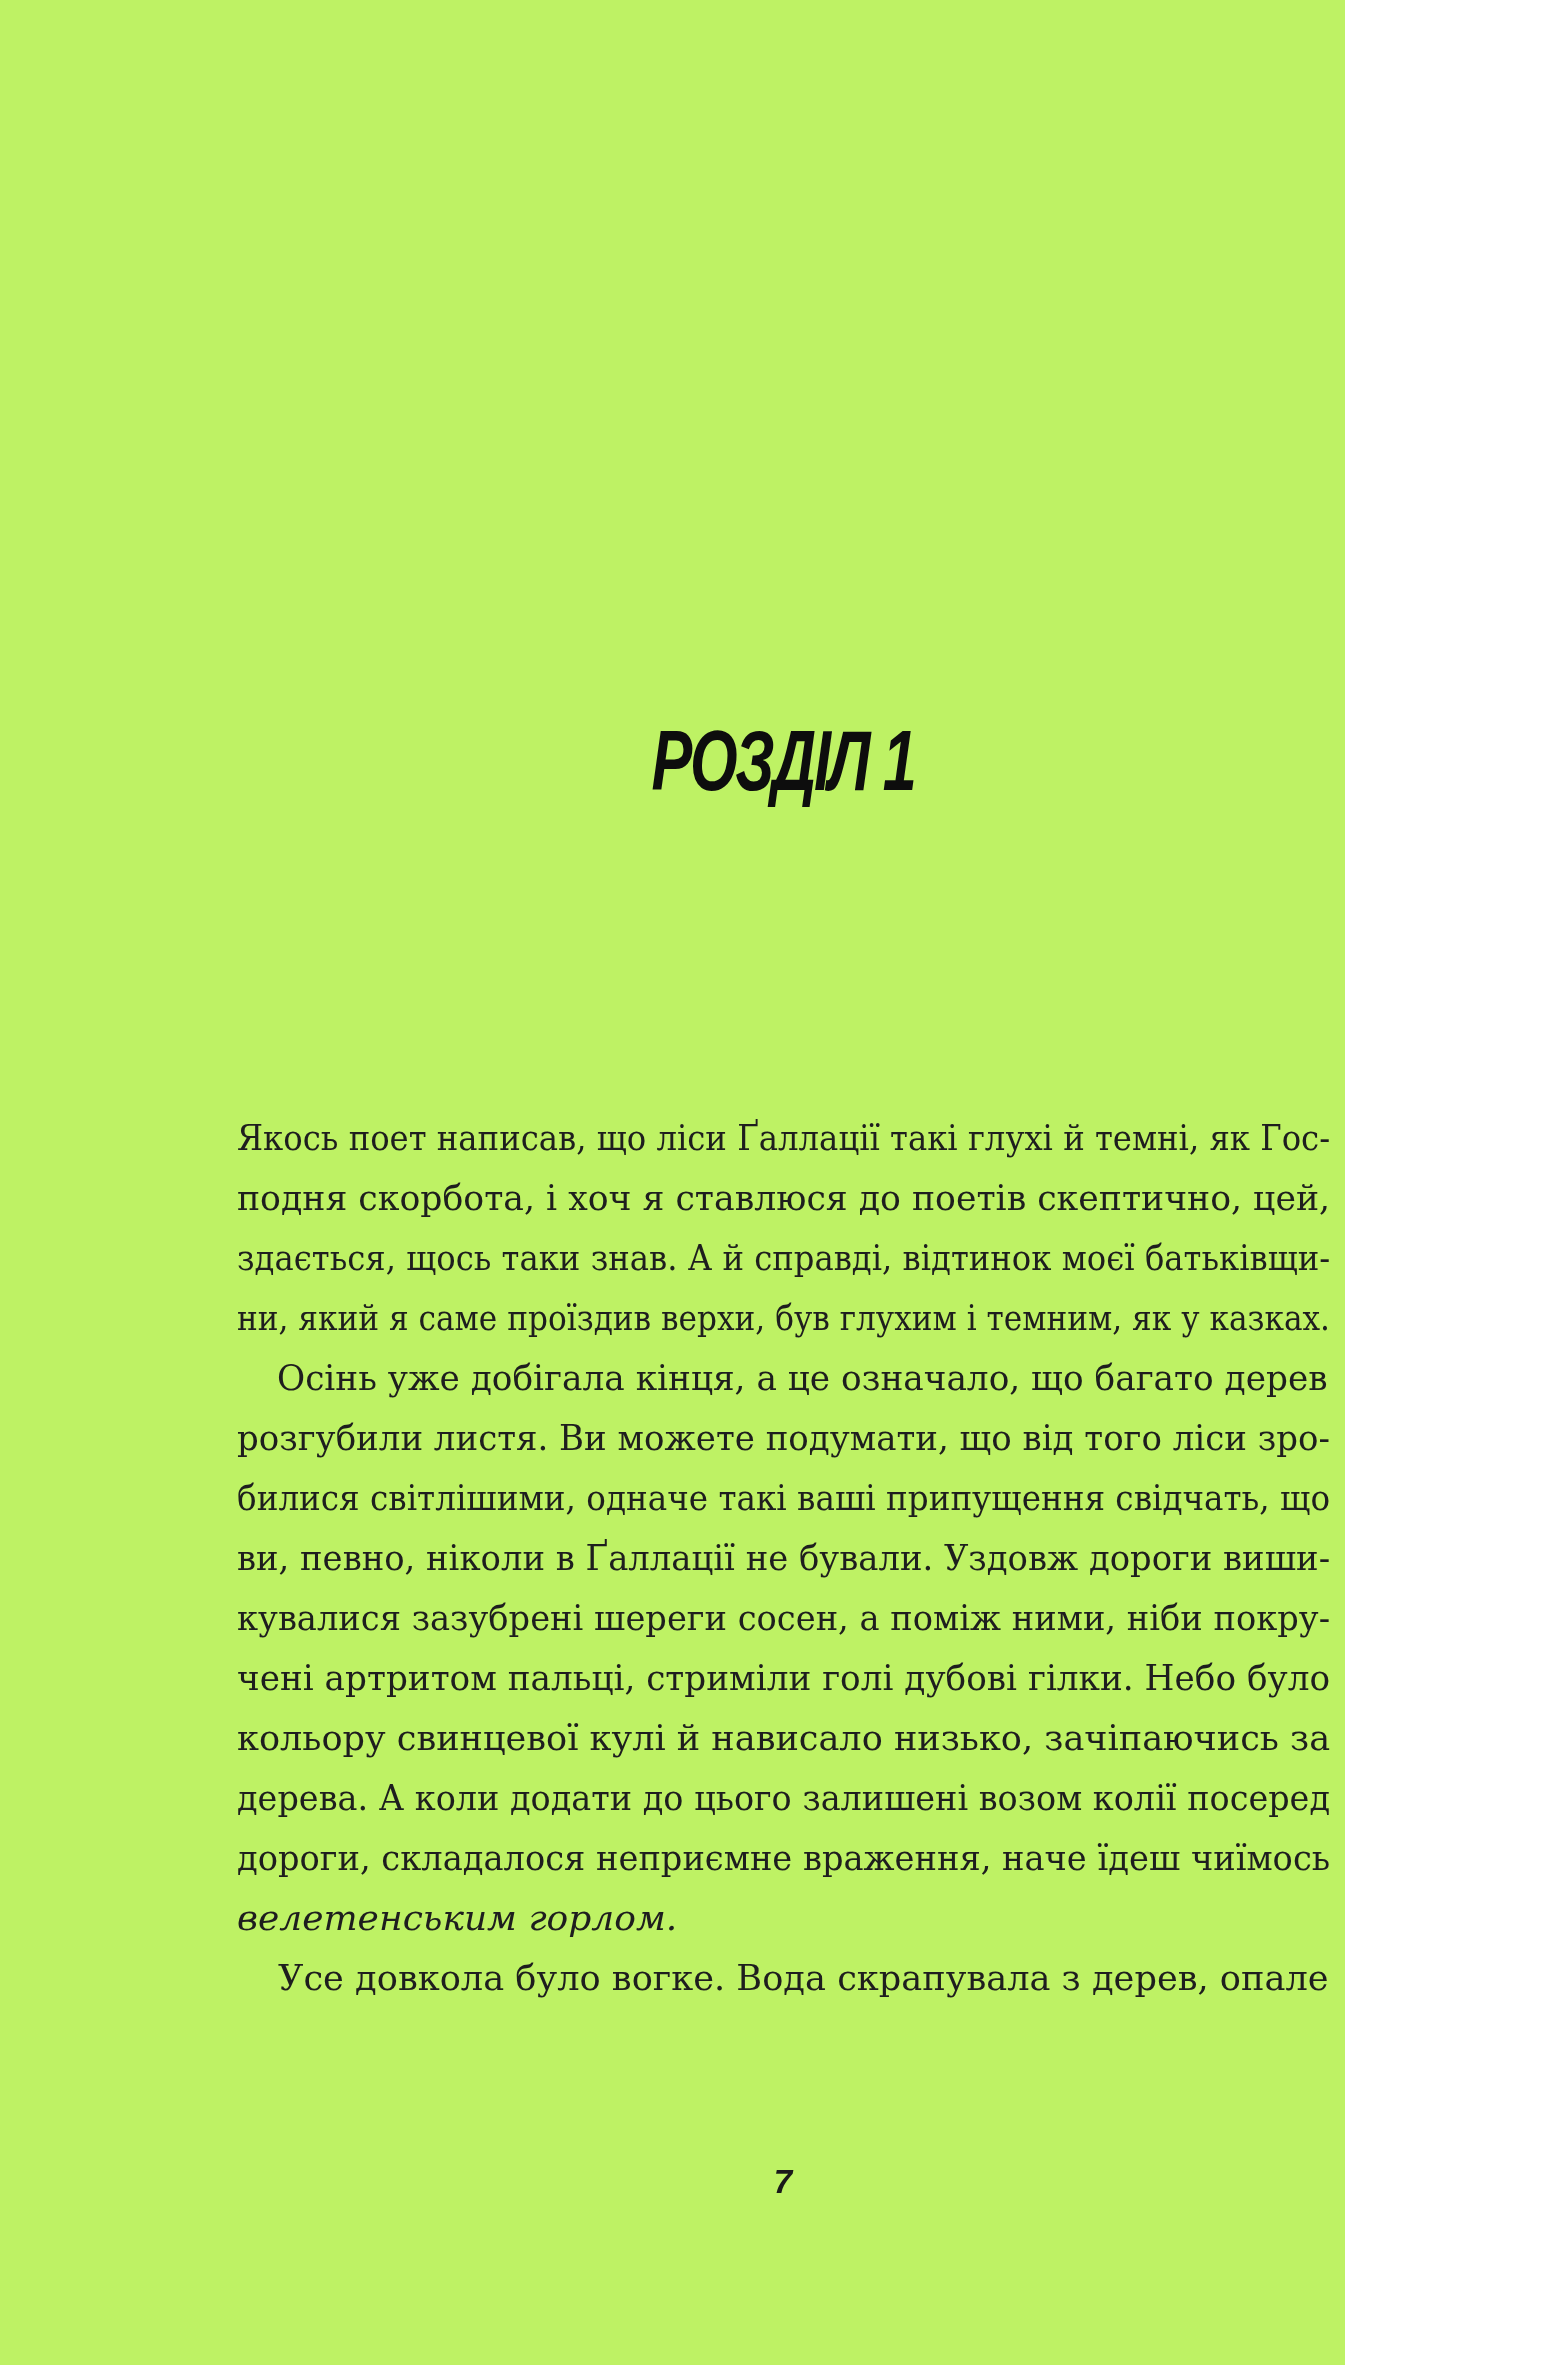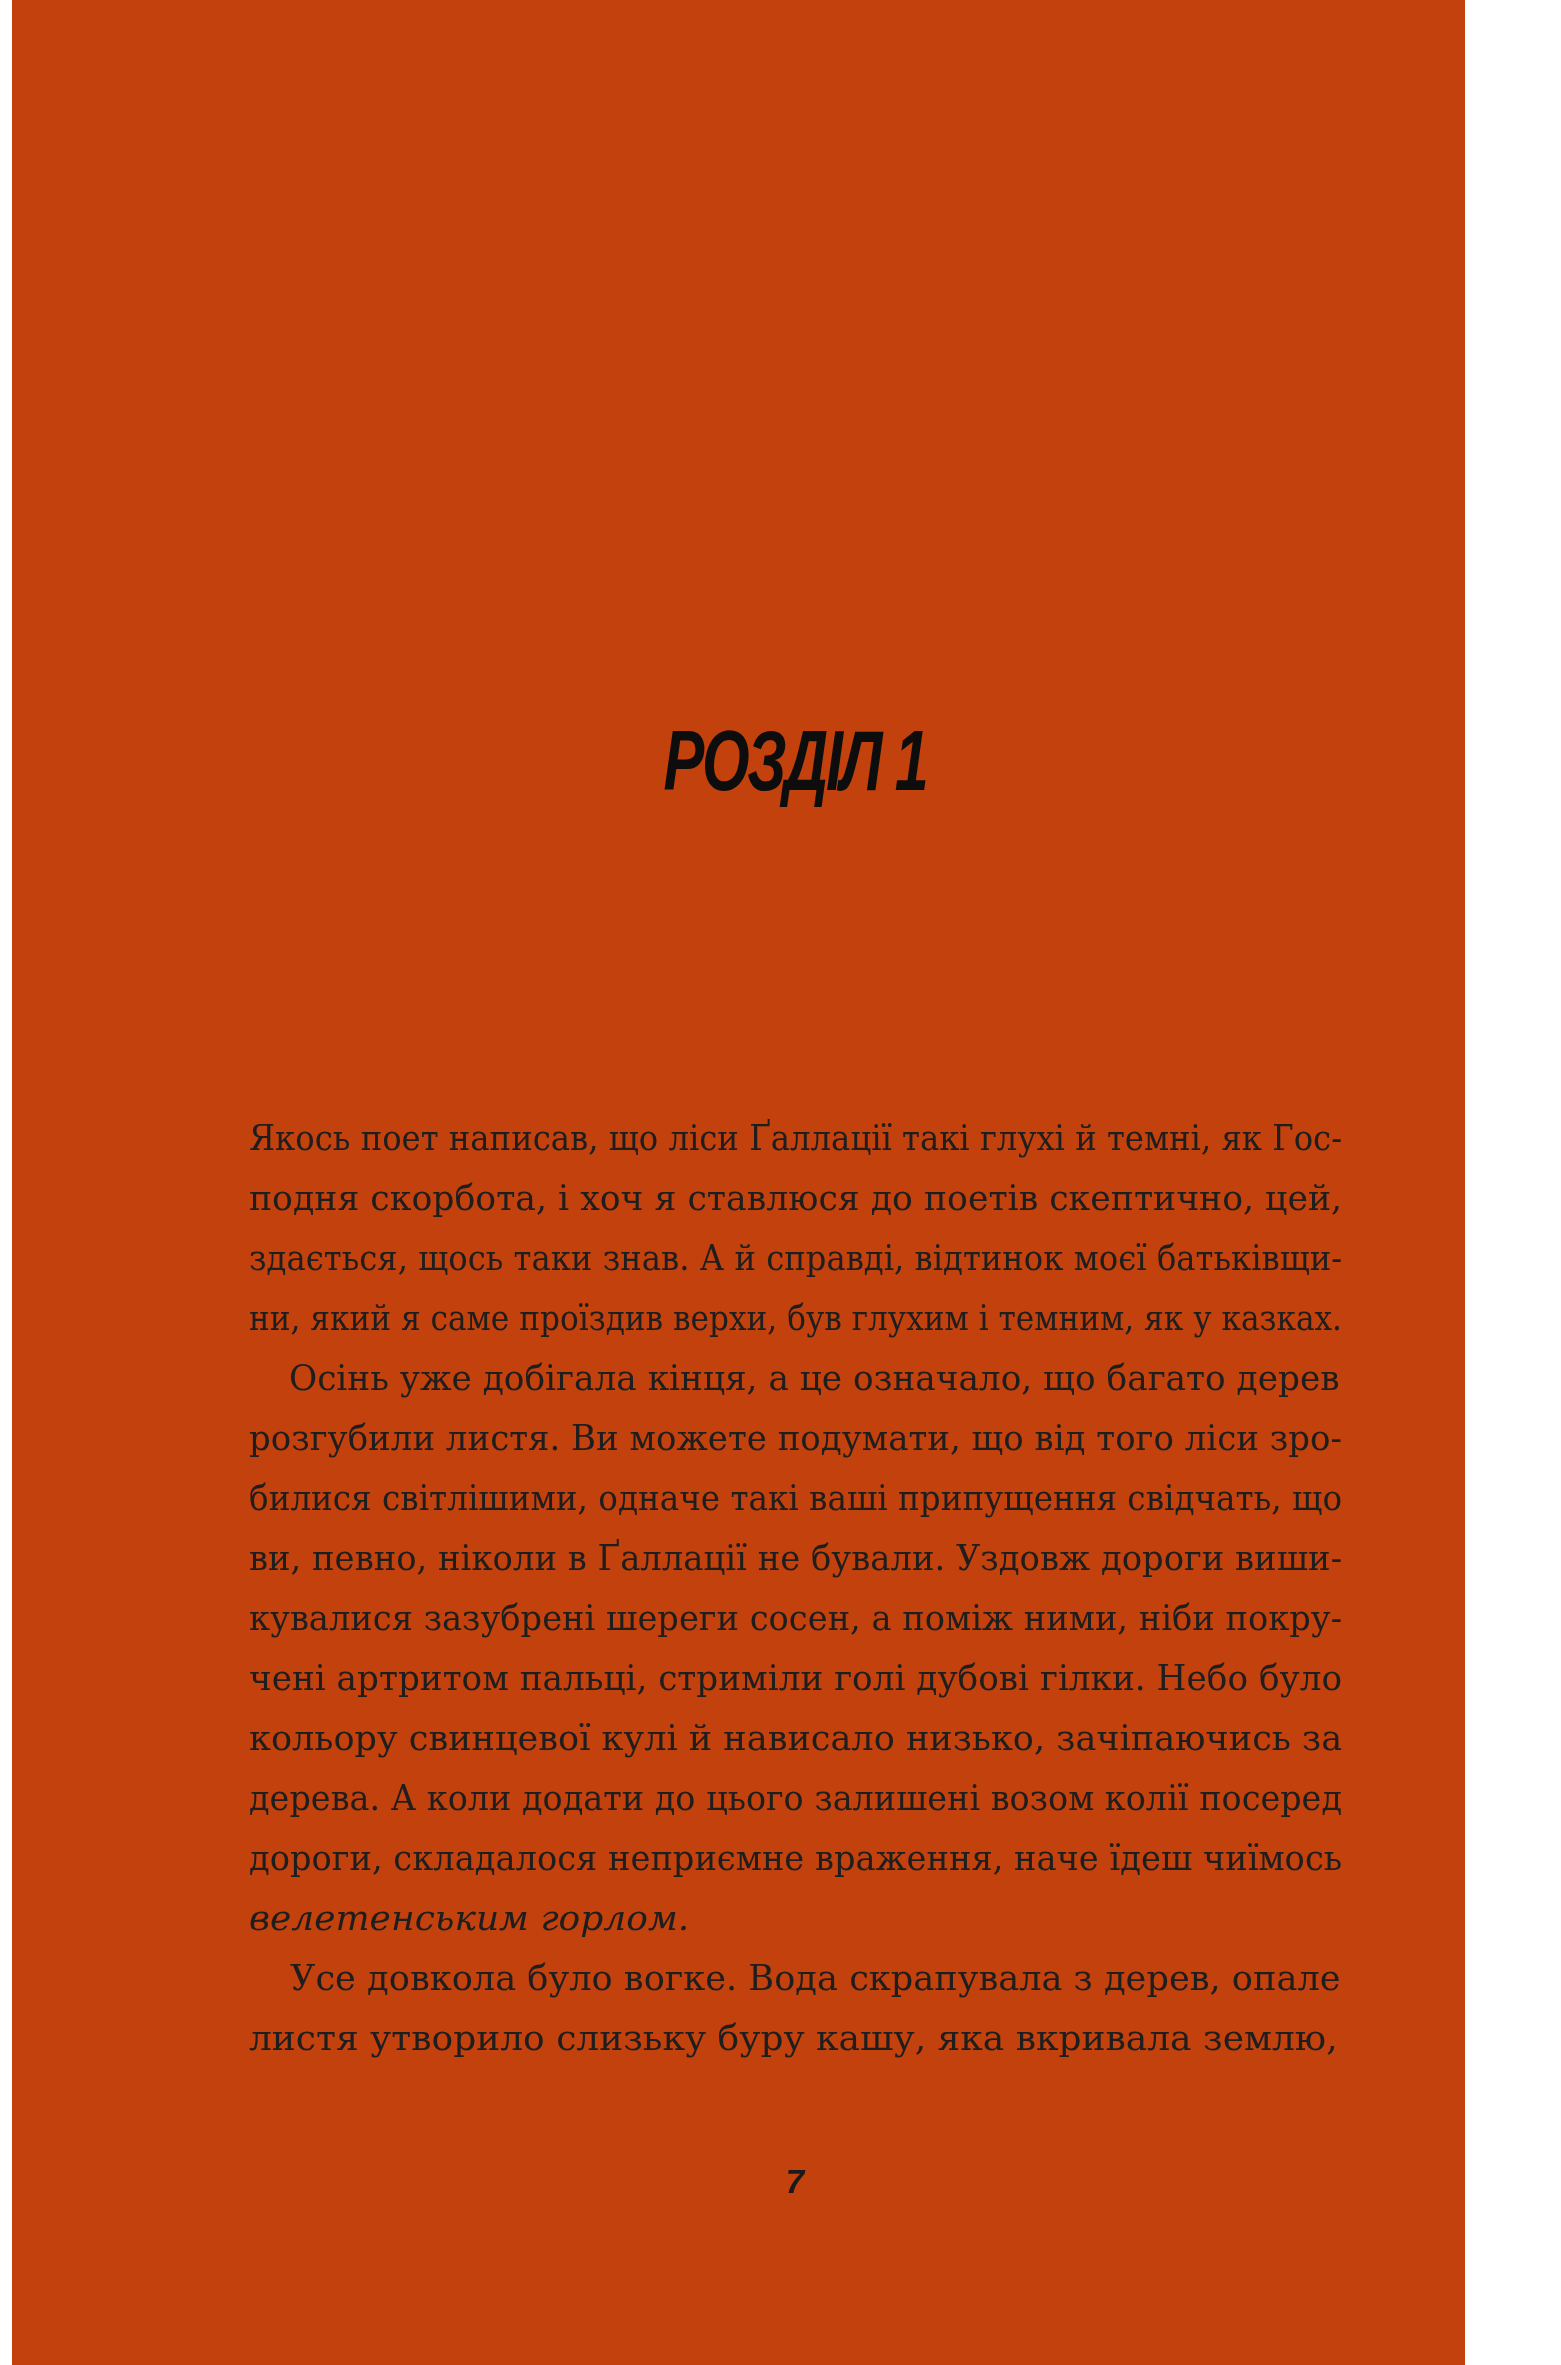--- a/index.html
+++ b/index.html
@@ -5,8 +5,8 @@
   html, body { margin: 0; padding: 0; background: #ffffff; }
   body { width: 1561px; height: 2366px; position: relative; overflow: hidden; }
   .page {
-    position: absolute; left: 12px; top: 0; width: 1453px; height: 2366px;
-    background: #c2410c; color: #1a1a1a;
+    position: absolute; left: 0; top: 0; width: 1345px; height: 2366px;
+    background: #bef264; color: #1a1a1a;
   }
   .chapter-title {
     position: absolute; left: 0; top: 651px; width: 1566px;

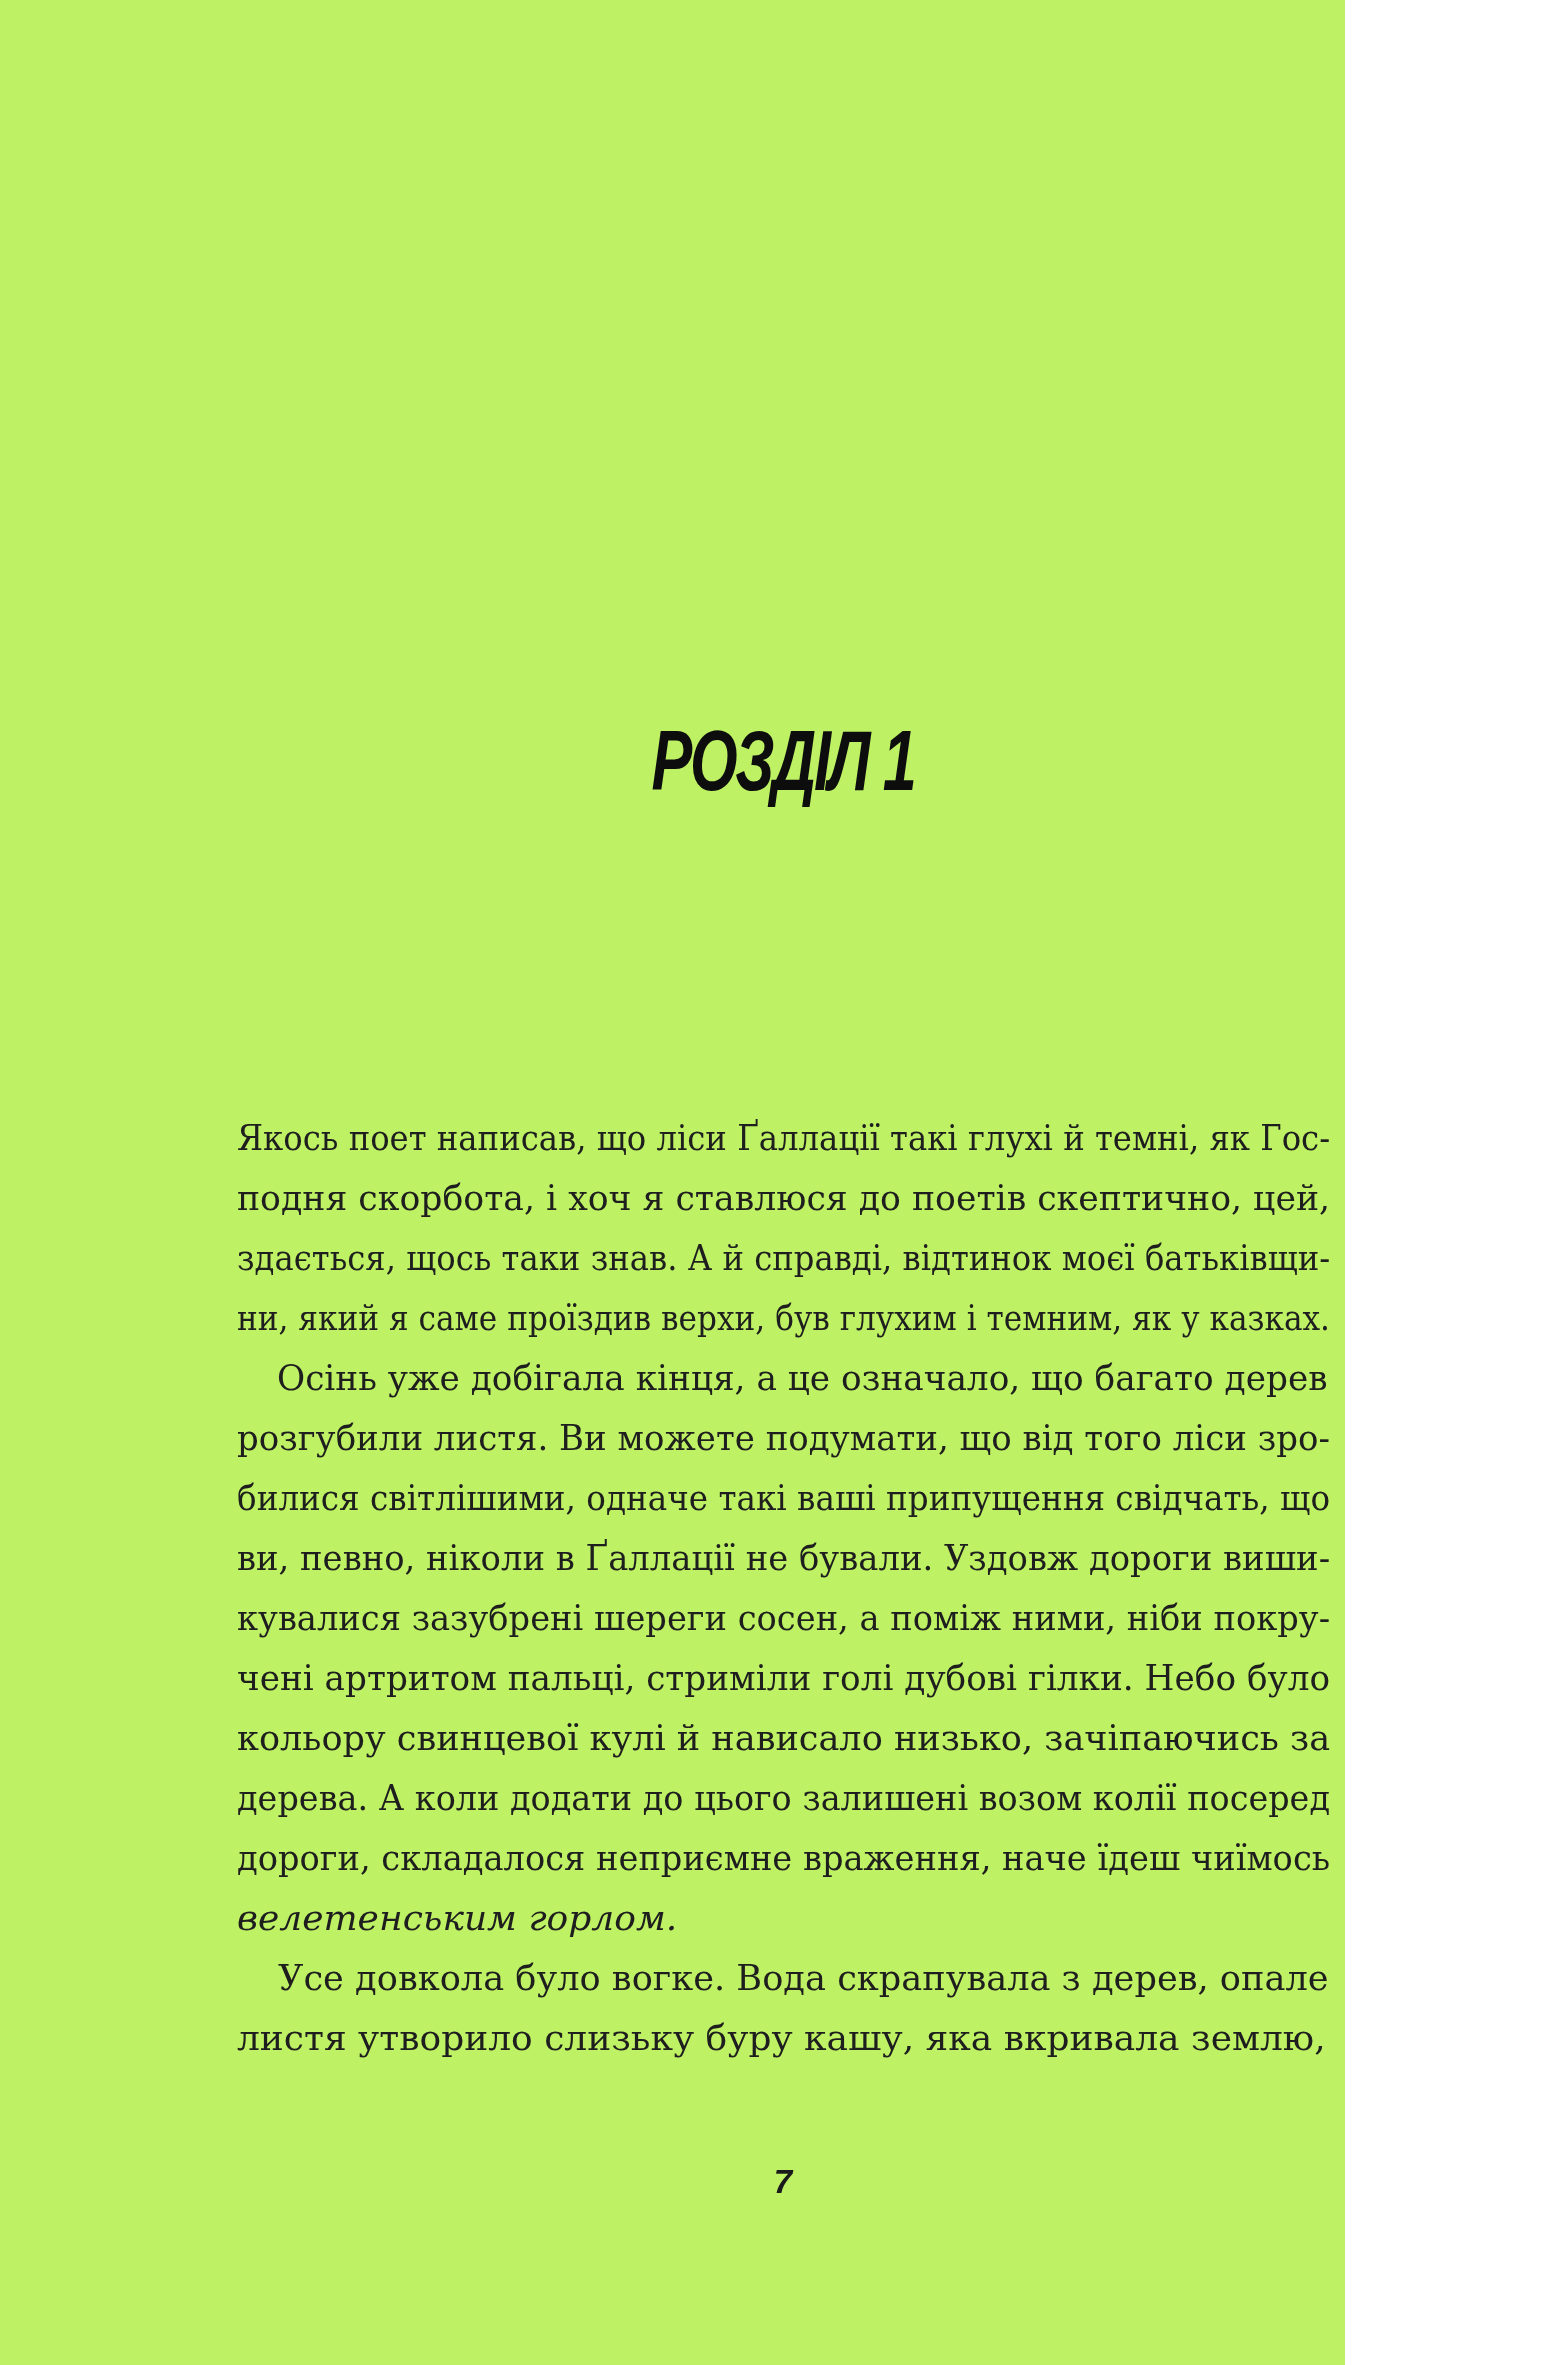--- a/index.html
+++ b/index.html
@@ -65,7 +65,6 @@
     <span class="line last">велетенським горлом.</span>
 
     <span class="line indent" style="transform: scaleX(0.9766);">Усе довкола було вогке. Вода скрапувала з дерев, опале</span>
-    <span class="line">листя утворило слизьку буру кашу, яка вкривала землю,</span>
 
   </div>
 

